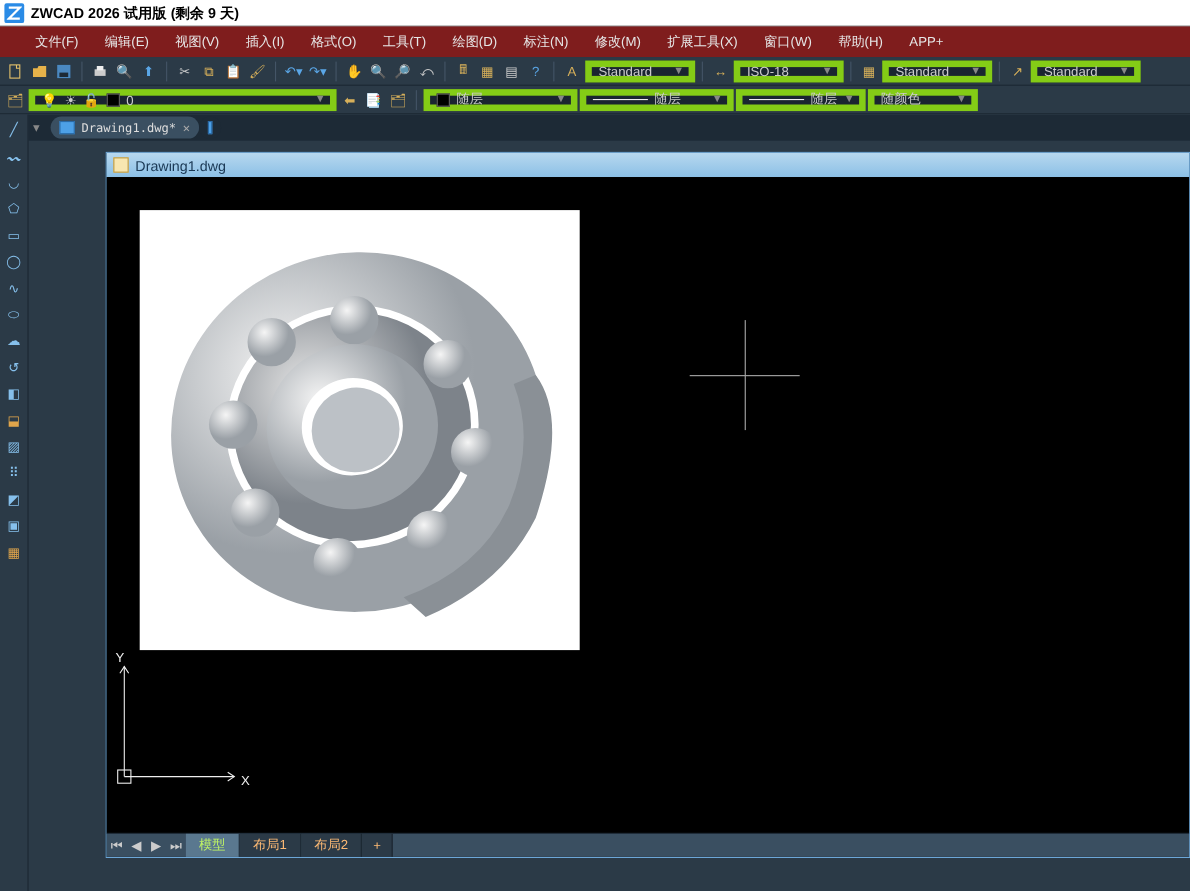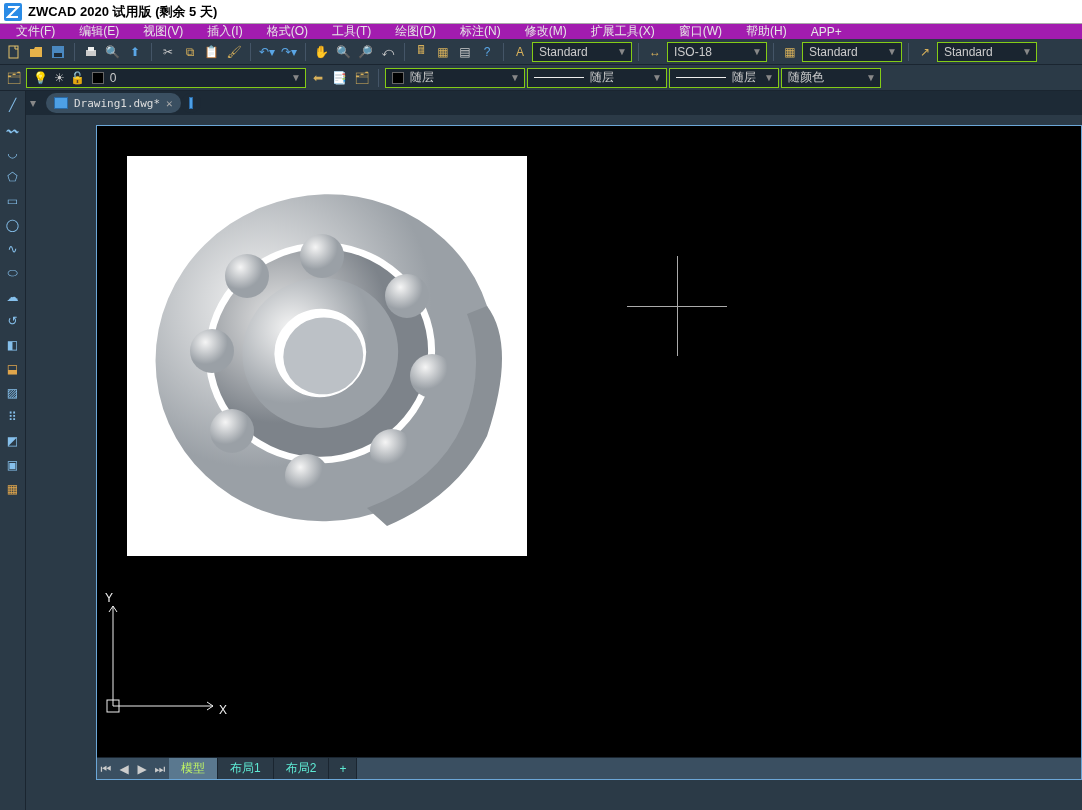--- a/index.html
+++ b/index.html
@@ -126,7 +126,7 @@
         <path d="M2 2 L12 2 L2 12 L12 12" stroke="#fff" stroke-width="2" fill="none"></path>
       </svg>
   </div>
-  <span>ZWCAD 2020 试用版 (剩余 5 天)</span>
+  <span>ZWCAD 2026 试用版 (剩余 9 天)</span>
 </div>
 
 <div class="menubar">

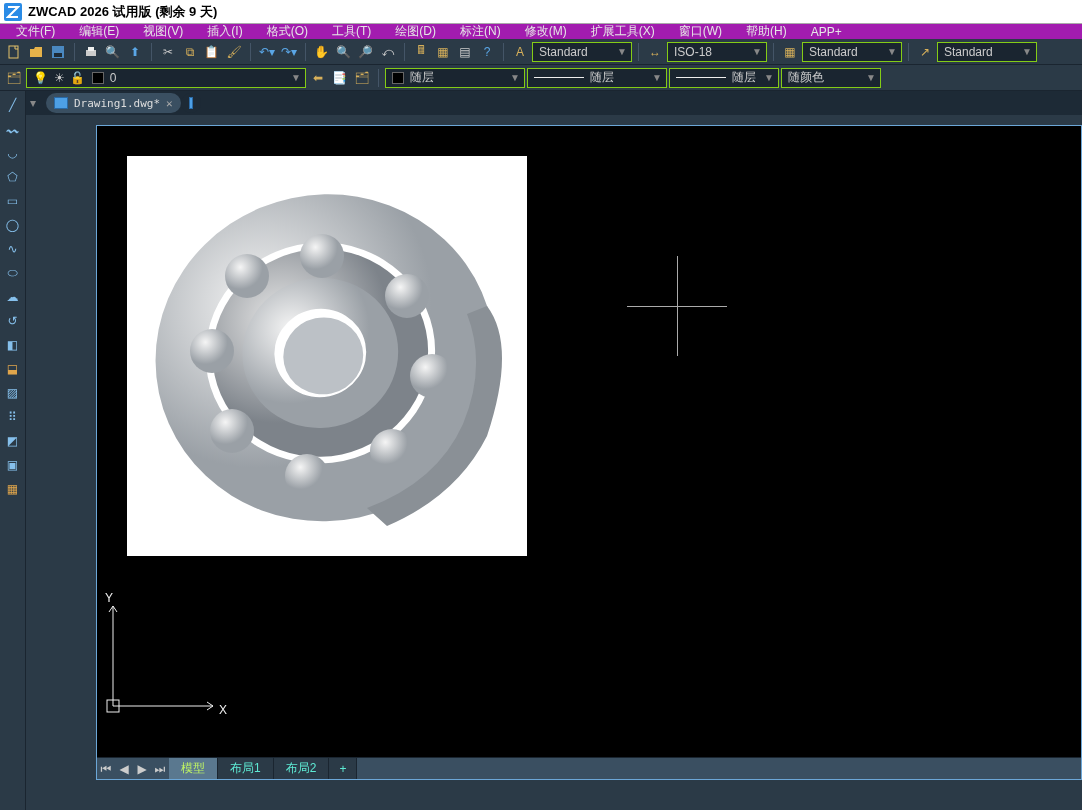--- a/index.html
+++ b/index.html
@@ -26,8 +26,8 @@
   }
   
   .menubar {
-    height: 15px; background: #a21caf;
-    display: flex; align-items: center; padding: 0 4px; gap: 0;
+    height: 28px; background: #7f1d1d;
+    display: flex; align-items: center; padding: 0 20px; gap: 0;
   }
   .menubar .mi { padding: 4px 12px; cursor: default; color:#e6e6e6;}
   

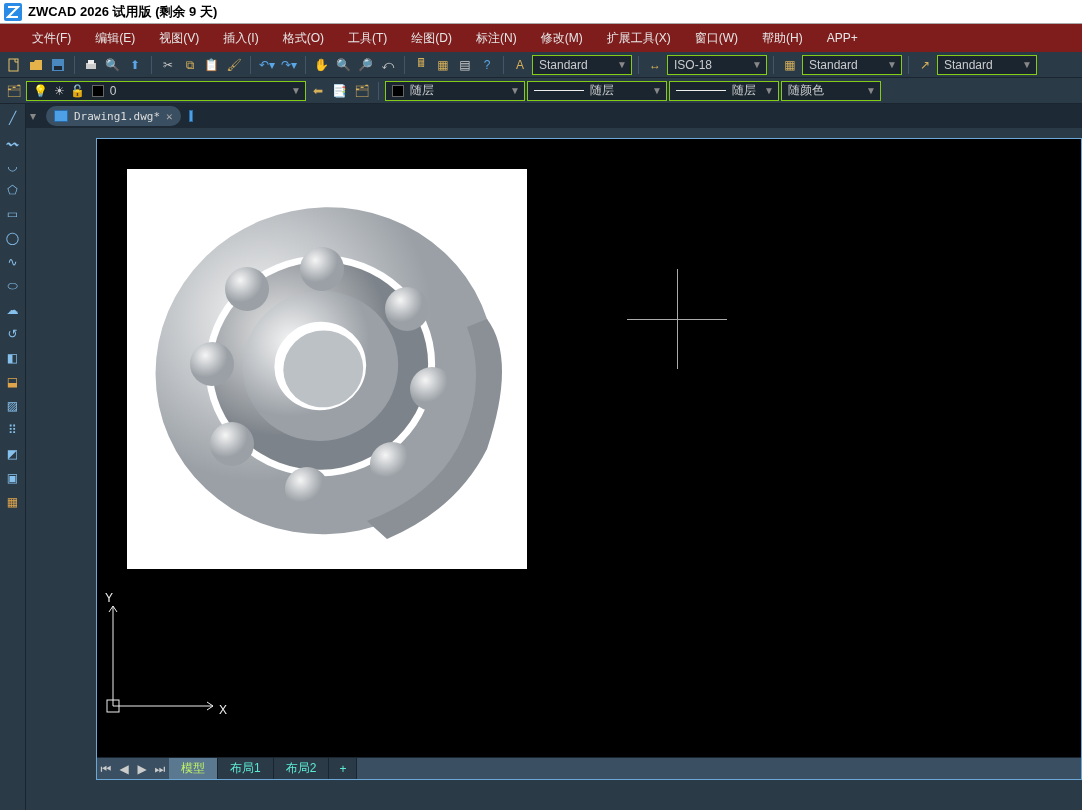--- a/index.html
+++ b/index.html
@@ -44,7 +44,7 @@
   .tb-btn.blue { color:#5aa6e6;}
   .tb-btn.white{ color:#ccc;}
   .tb-drop {
-    height: 20px; background: #1a2530; border: 1px solid #84cc16;
+    height: 20px; background: #1a2530; border: 6px solid #84cc16;
     display:flex; align-items:center; padding: 0 4px 0 6px; gap:6px; color:#ccc;
     min-width: 60px;
   }

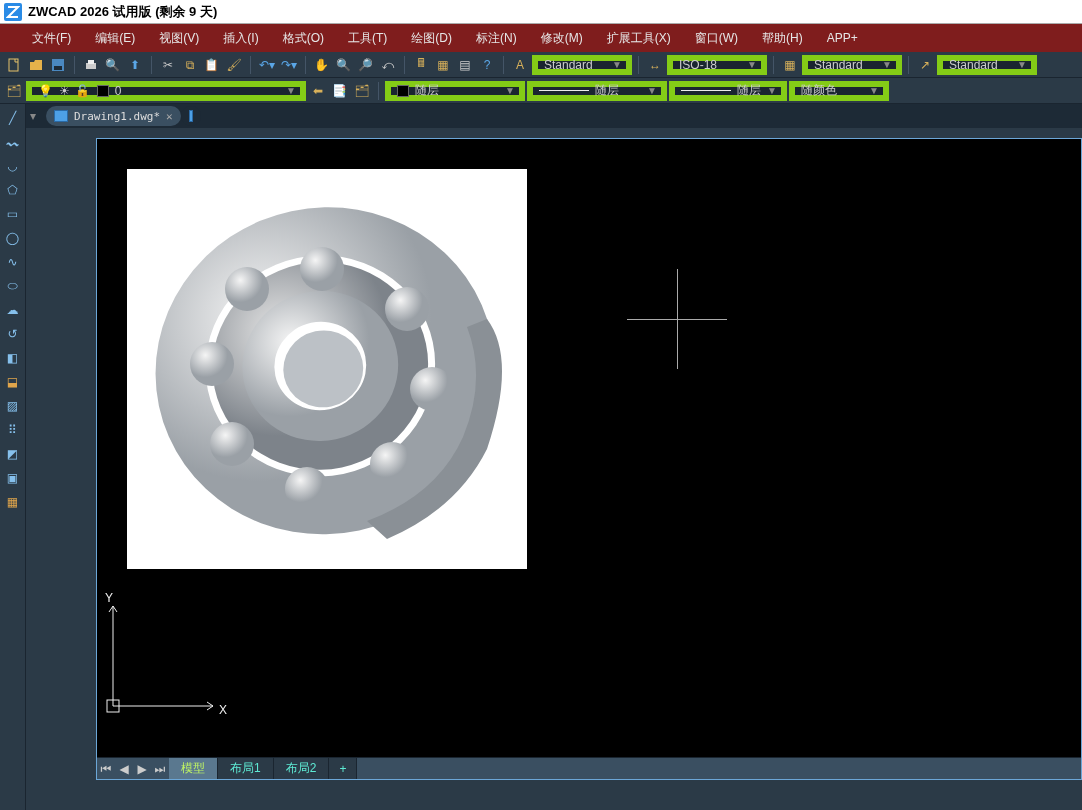--- a/index.html
+++ b/index.html
@@ -289,6 +289,10 @@
 
     <div class="canvas-area">
       <div class="doc-window">
+        <div class="doc-win-title">
+          <span class="dicon"></span>
+          <span>Drawing1.dwg</span>
+        </div>
         <div class="viewport">
           <div class="model-img">
             <svg viewBox="0 0 400 400">

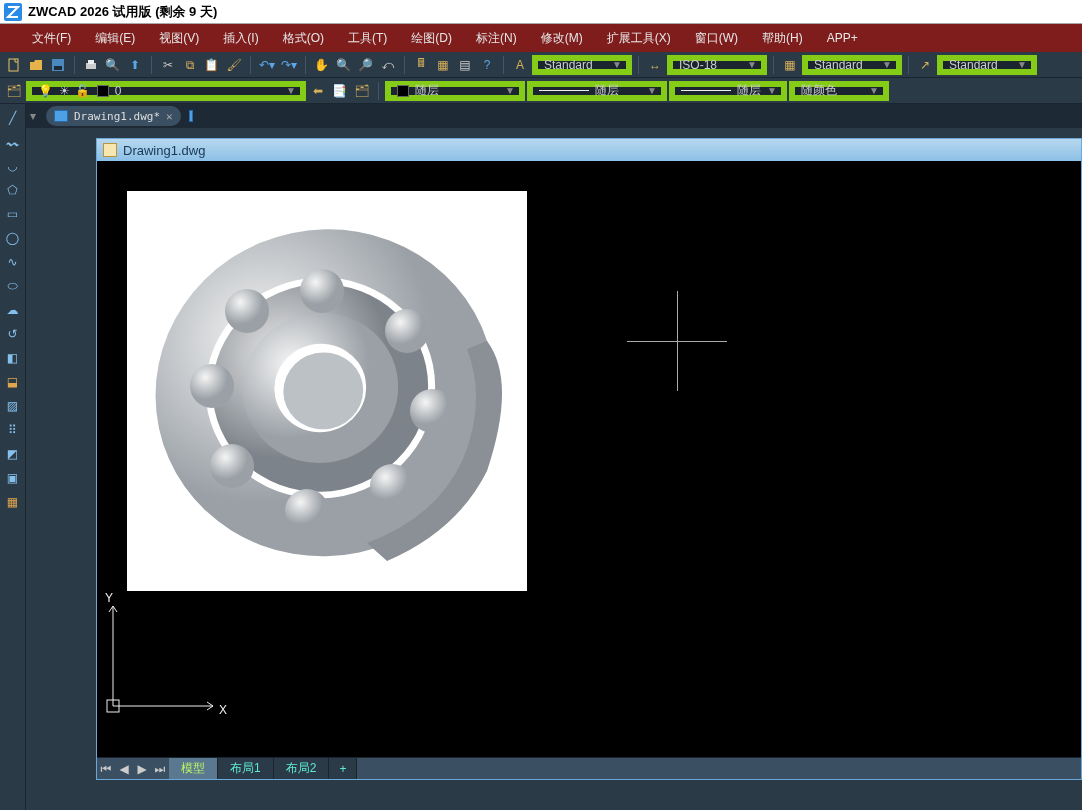--- a/index.html
+++ b/index.html
@@ -111,7 +111,7 @@
   }
   .doc-bottom .db { width:18px;height:18px; display:flex;align-items:center;justify-content:center; color:#ccc;}
   .doc-bottom .tab {
-    padding: 2px 12px; background:#2b3a47; color:#5eead4; border-right:1px solid #1a2530;
+    padding: 2px 12px; background:#2b3a47; color:#fdba74; border-right:1px solid #1a2530;
     height:100%; display:flex;align-items:center;
   }
   .doc-bottom .tab.active { background:#5a788f; color:#bef264;}

